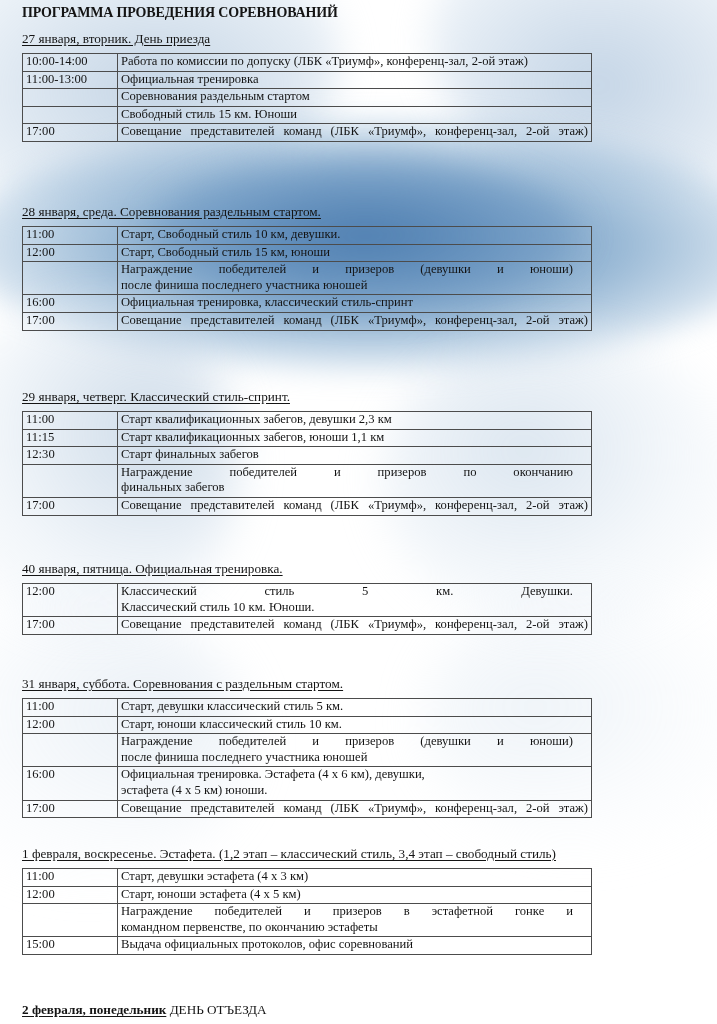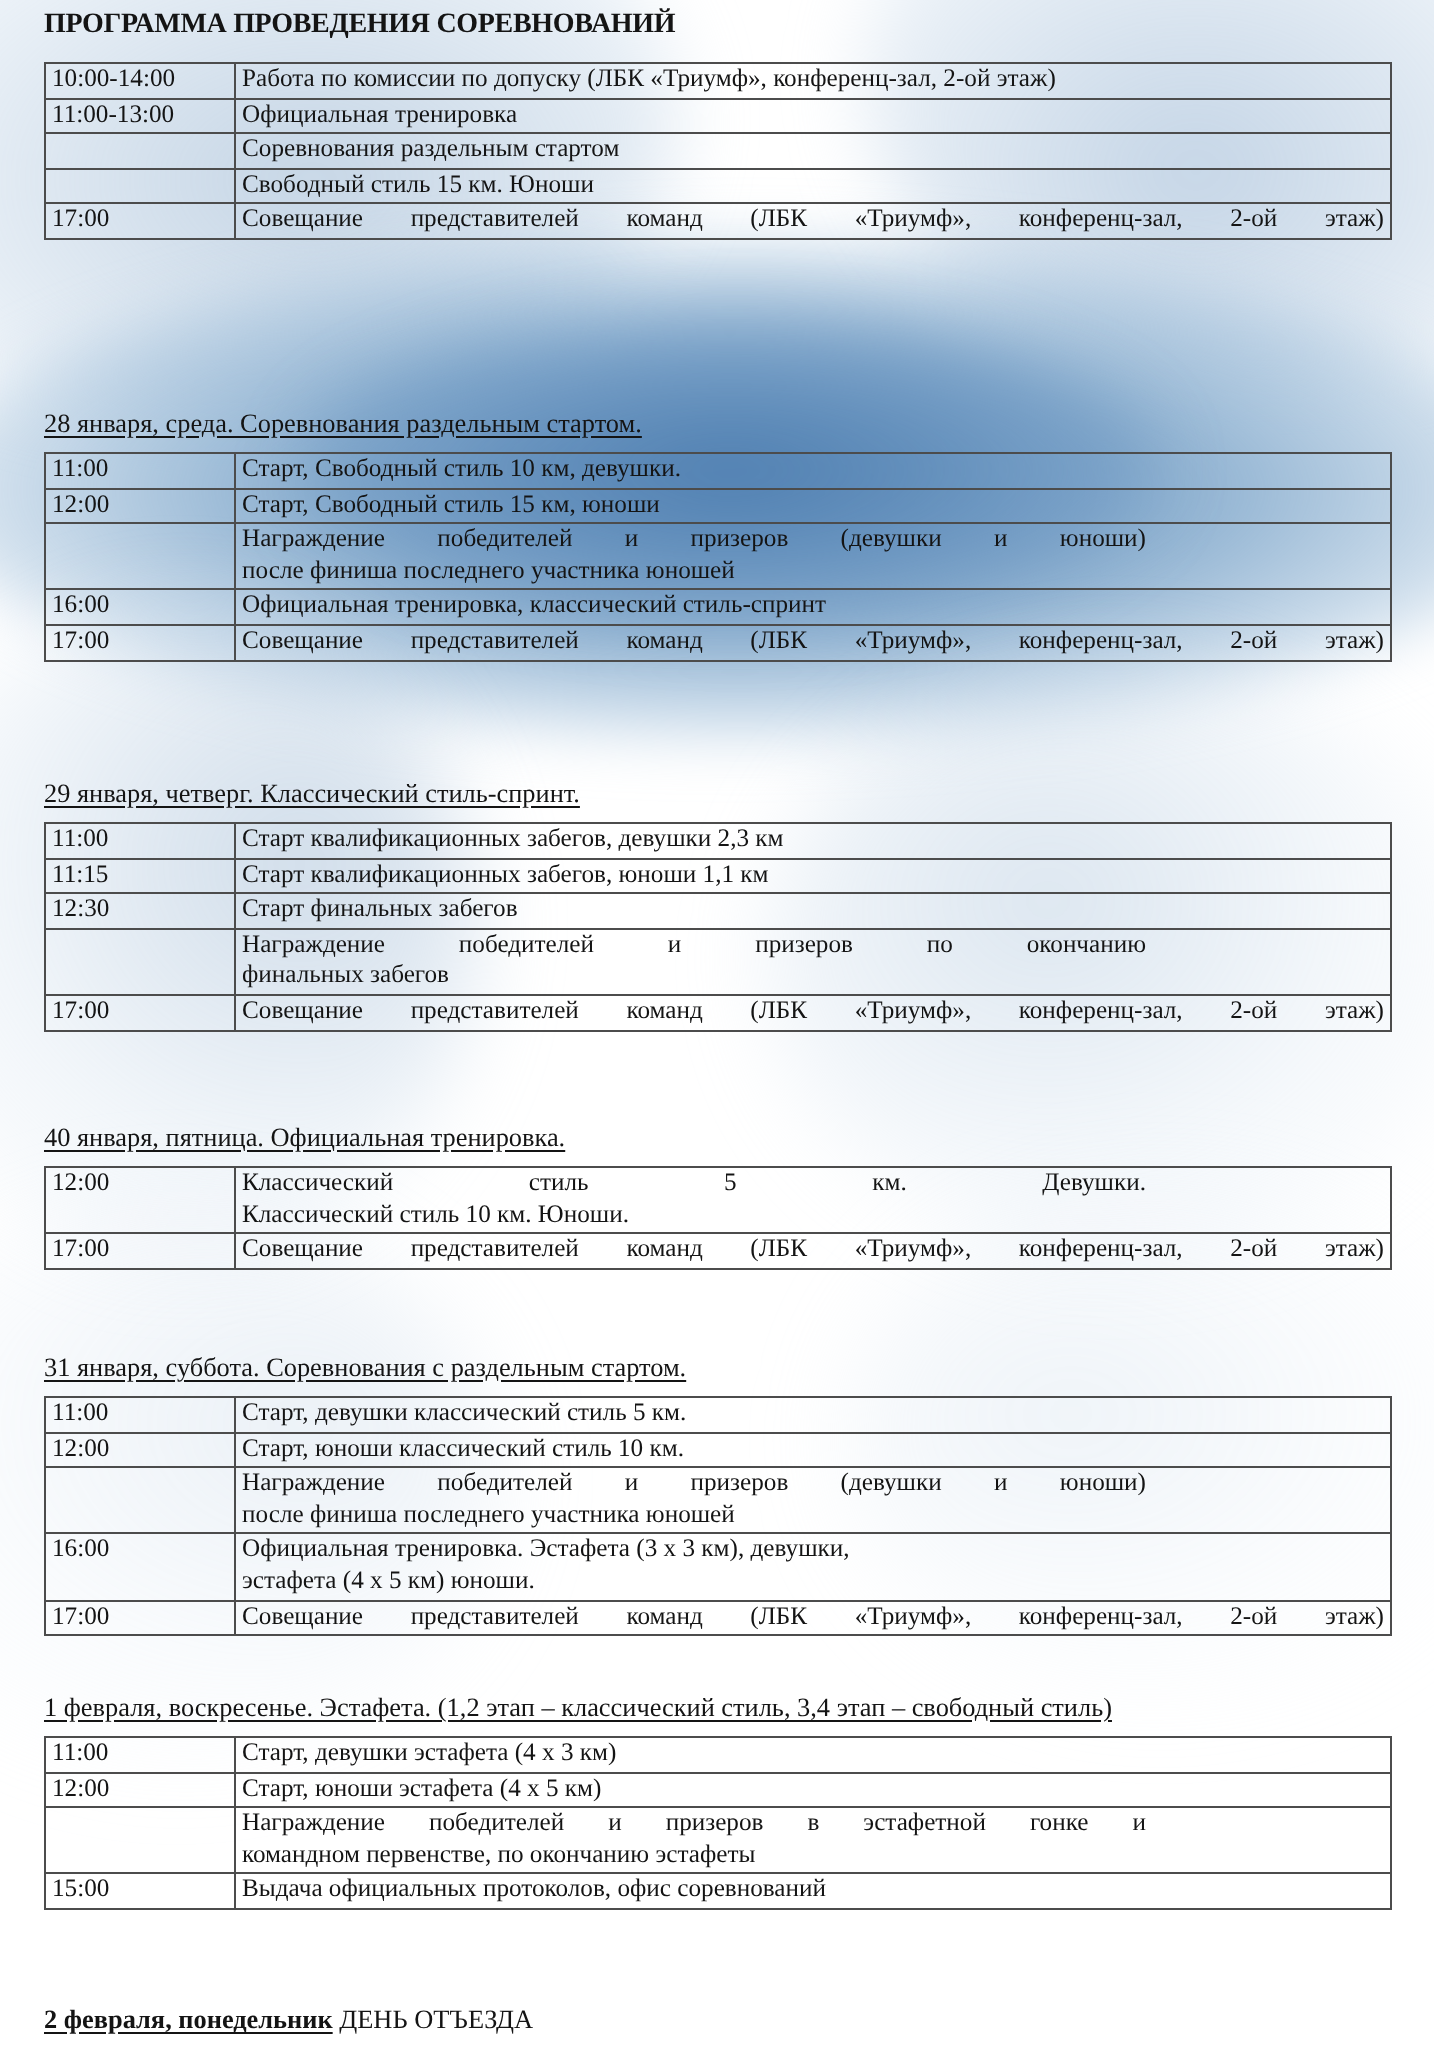--- a/index.html
+++ b/index.html
@@ -205,6 +205,7 @@
 
   <div id="sections-host">
       <div class="section" style="top: 31px;">
+        <div class="day-heading"><span class="u">27 января, вторник. День приезда</span></div>
         <table class="sched">
           <tbody>
             <tr>

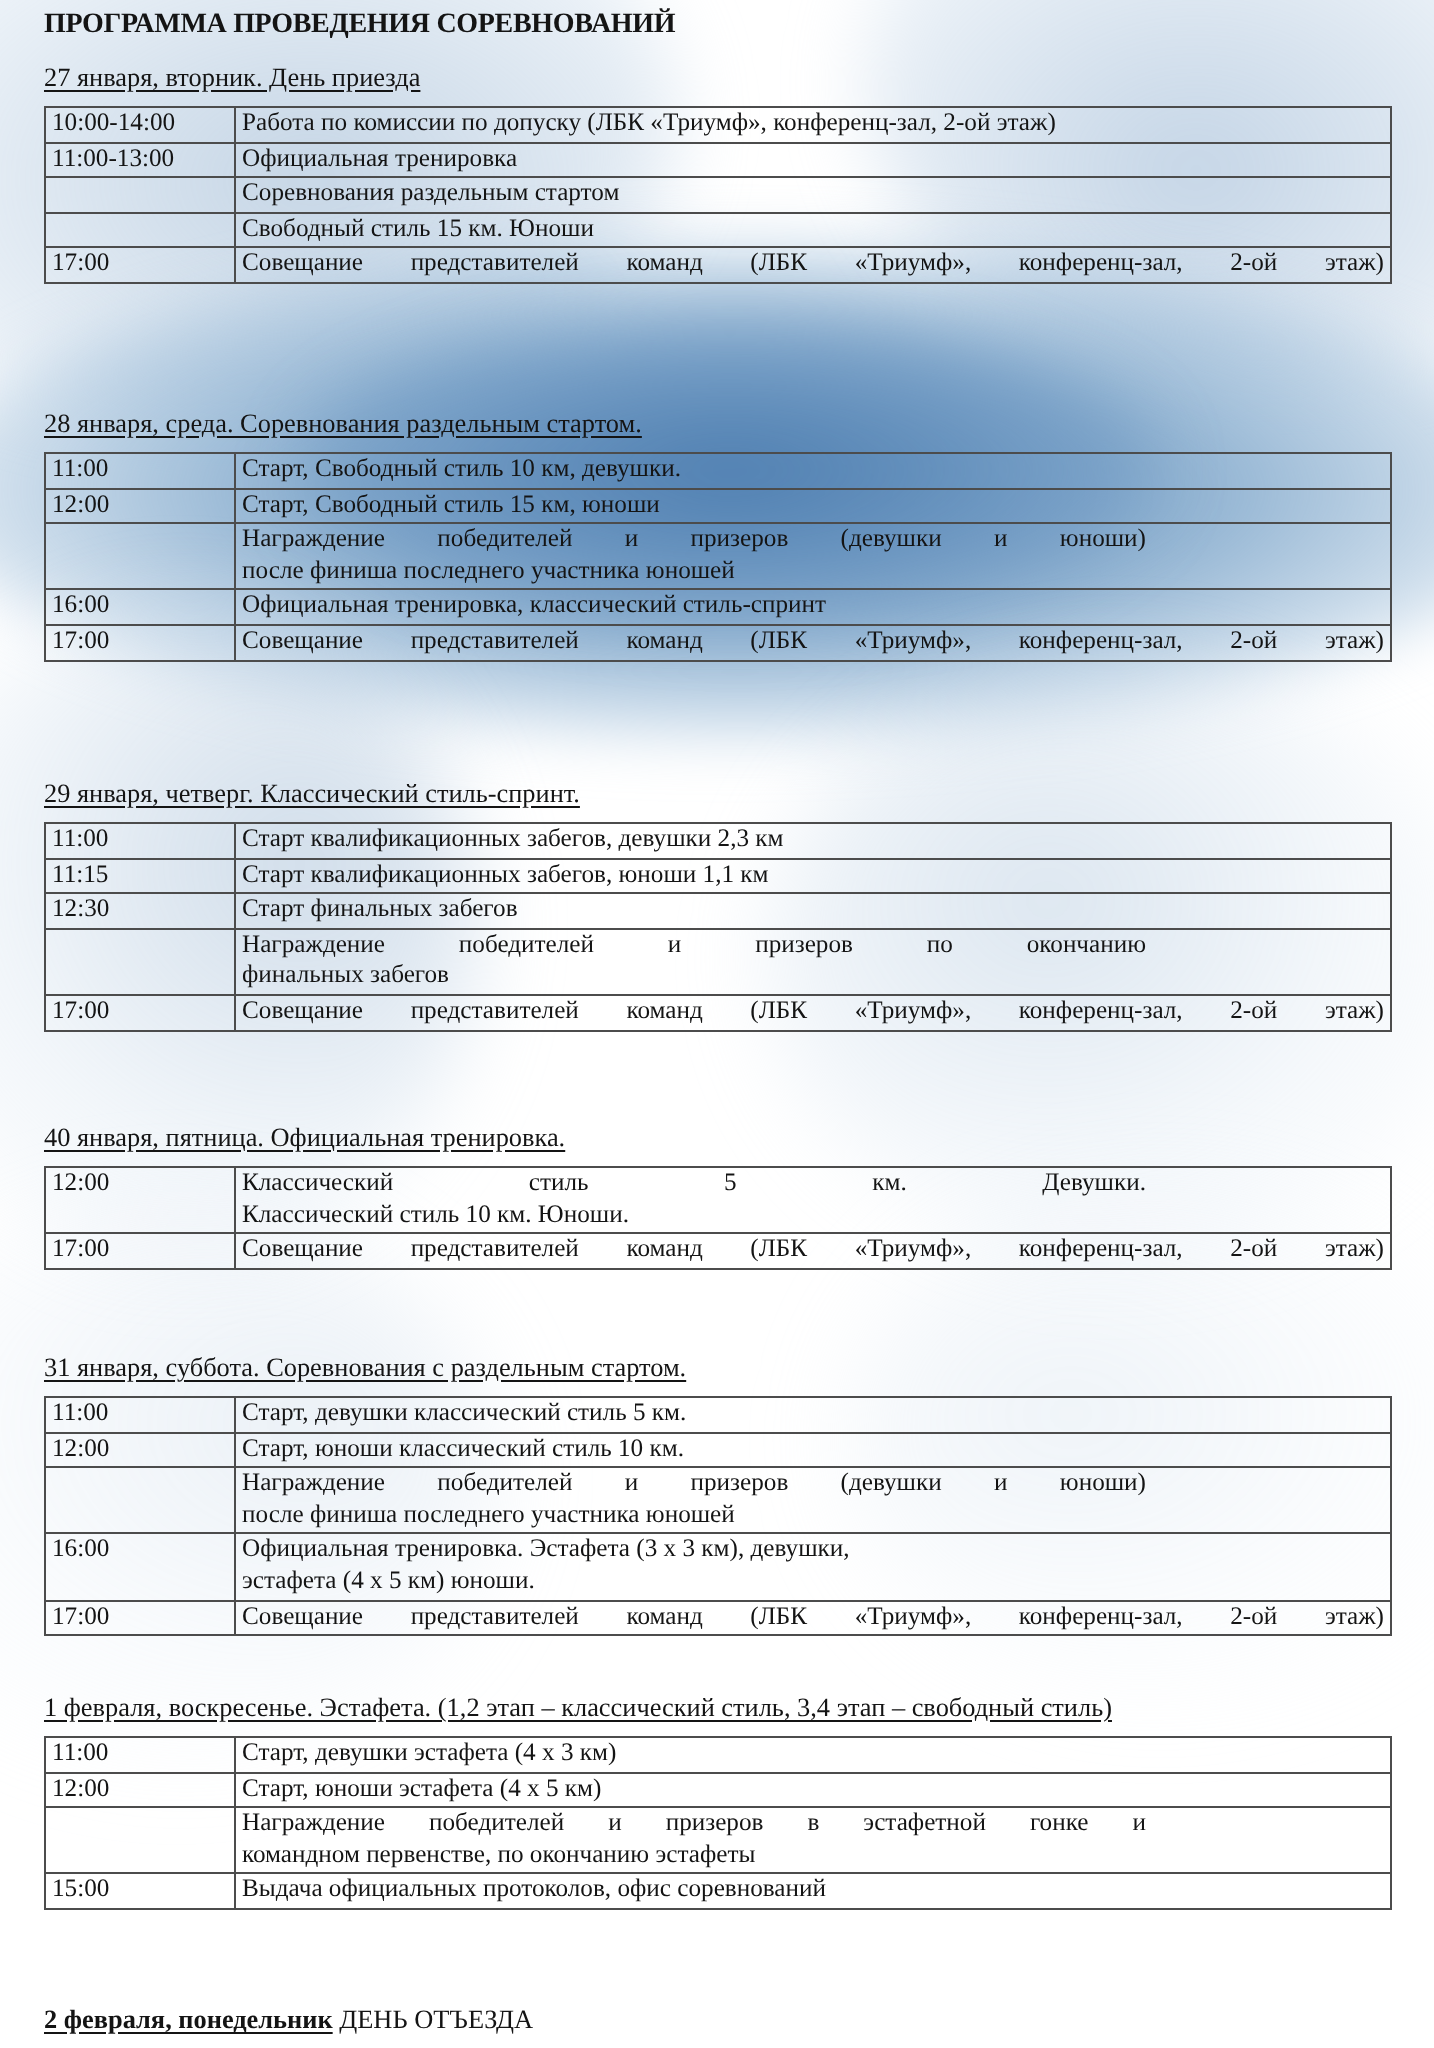--- a/index.html
+++ b/index.html
@@ -132,7 +132,7 @@
 
   table.sched {
     border-collapse: collapse;
-    width: 674px;
+    width: 570px;
     table-layout: fixed;
     background: transparent;
     padding-left: 48px;

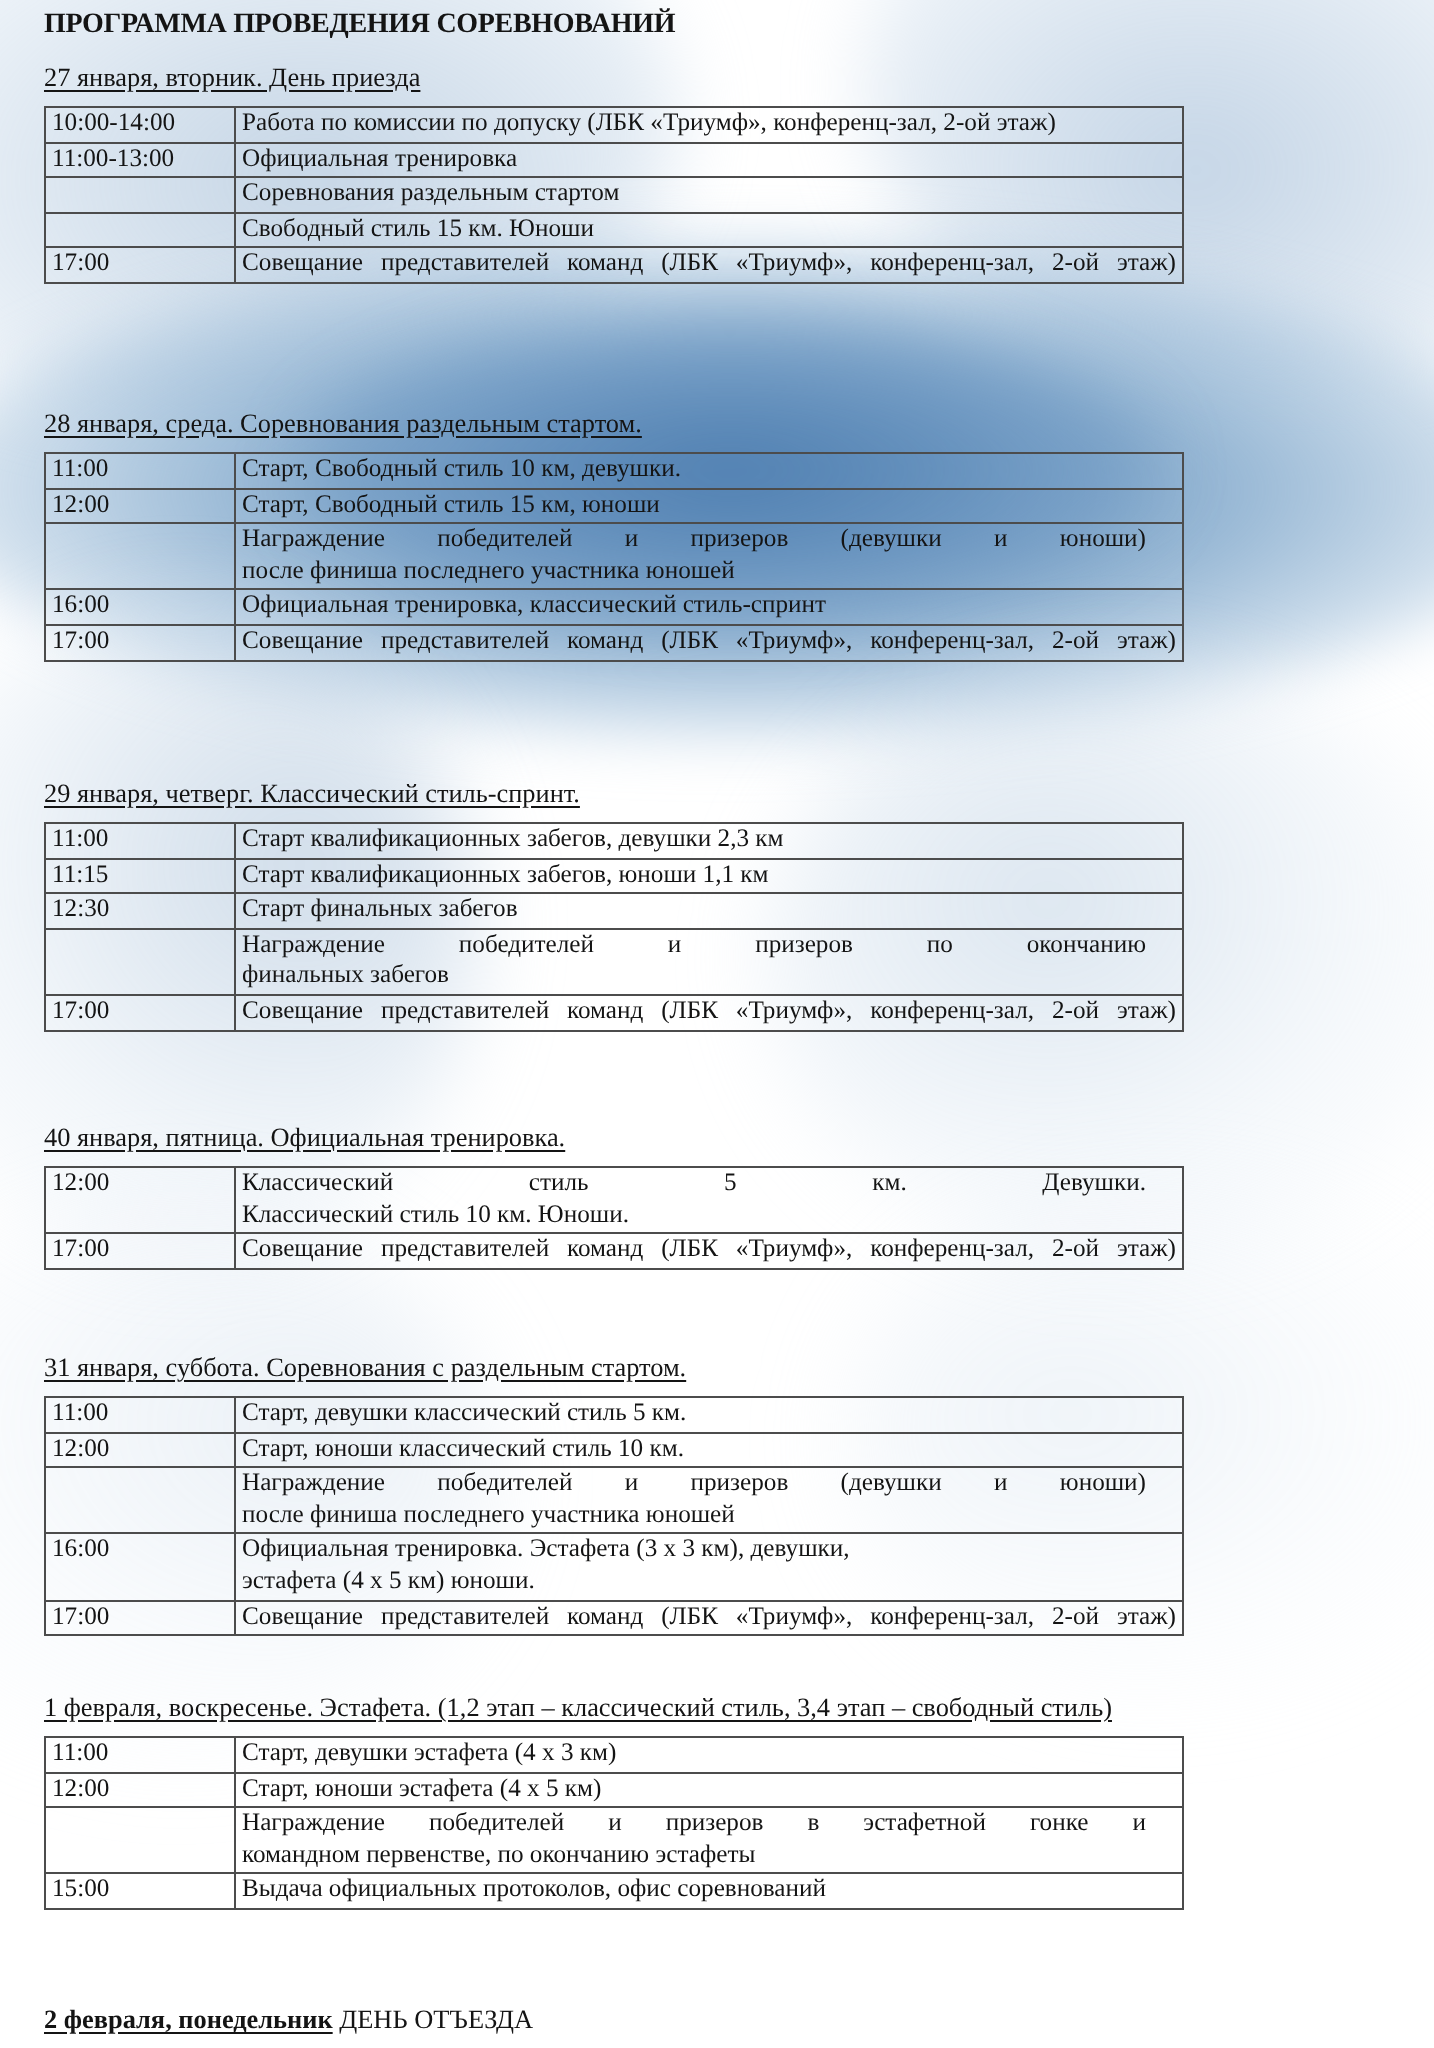--- a/index.html
+++ b/index.html
@@ -363,7 +363,7 @@
             <tr>
               <td class="time">16:00</td>
               <td class="desc">
-                <span class="line n">Официальная тренировка. Эстафета (3 х 3 км), девушки,</span>
+                <span class="line n">Официальная тренировка. Эстафета (4 х 6 км), девушки,</span>
                 <span class="line n">эстафета (4 х 5 км) юноши.</span>
               </td>
             </tr>

